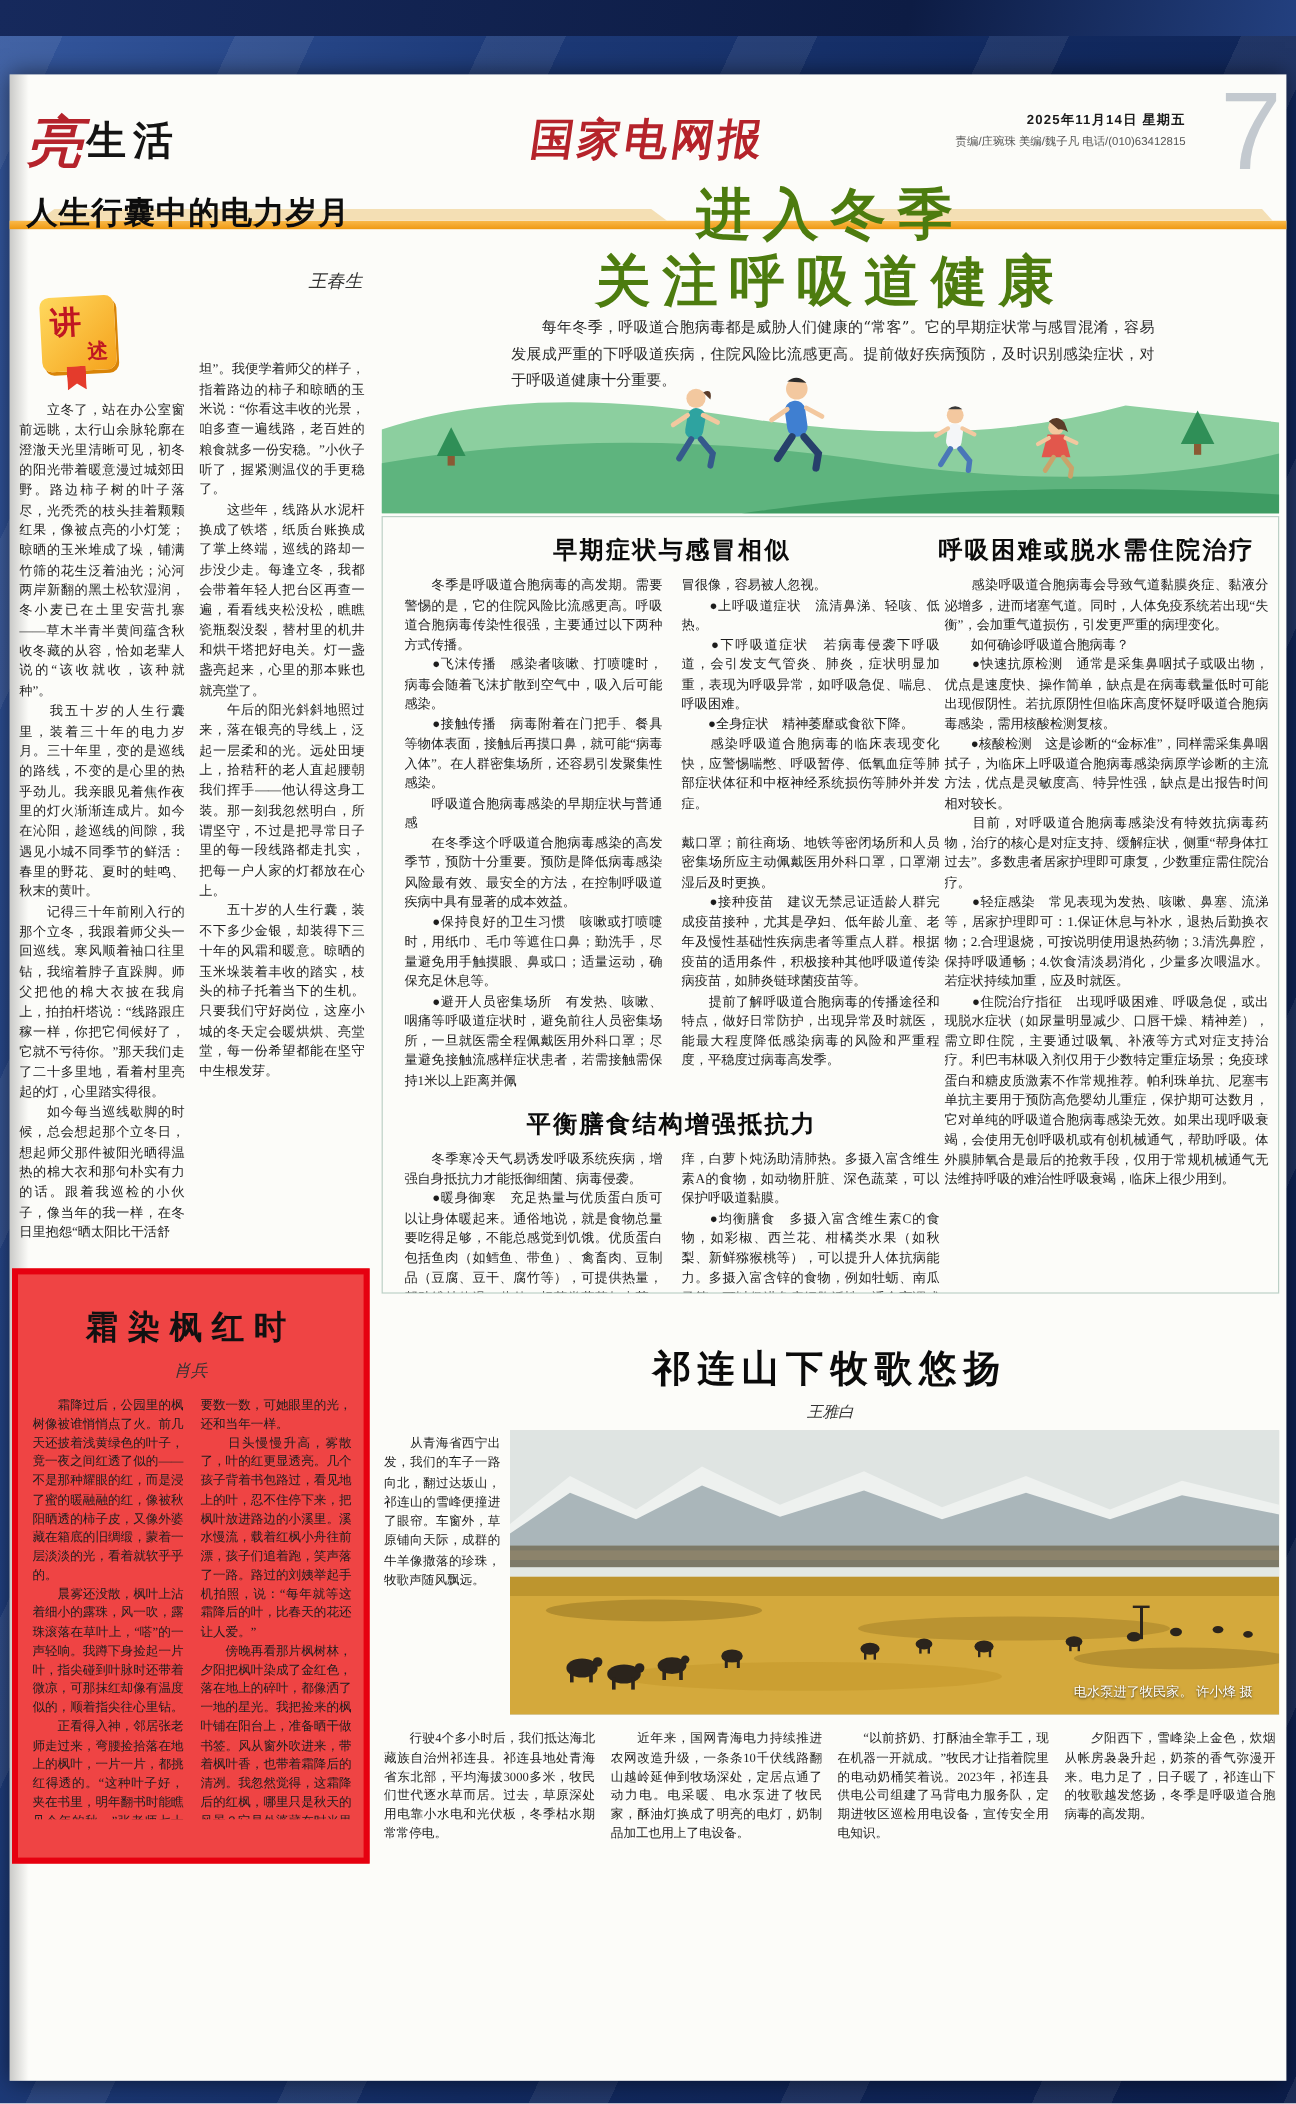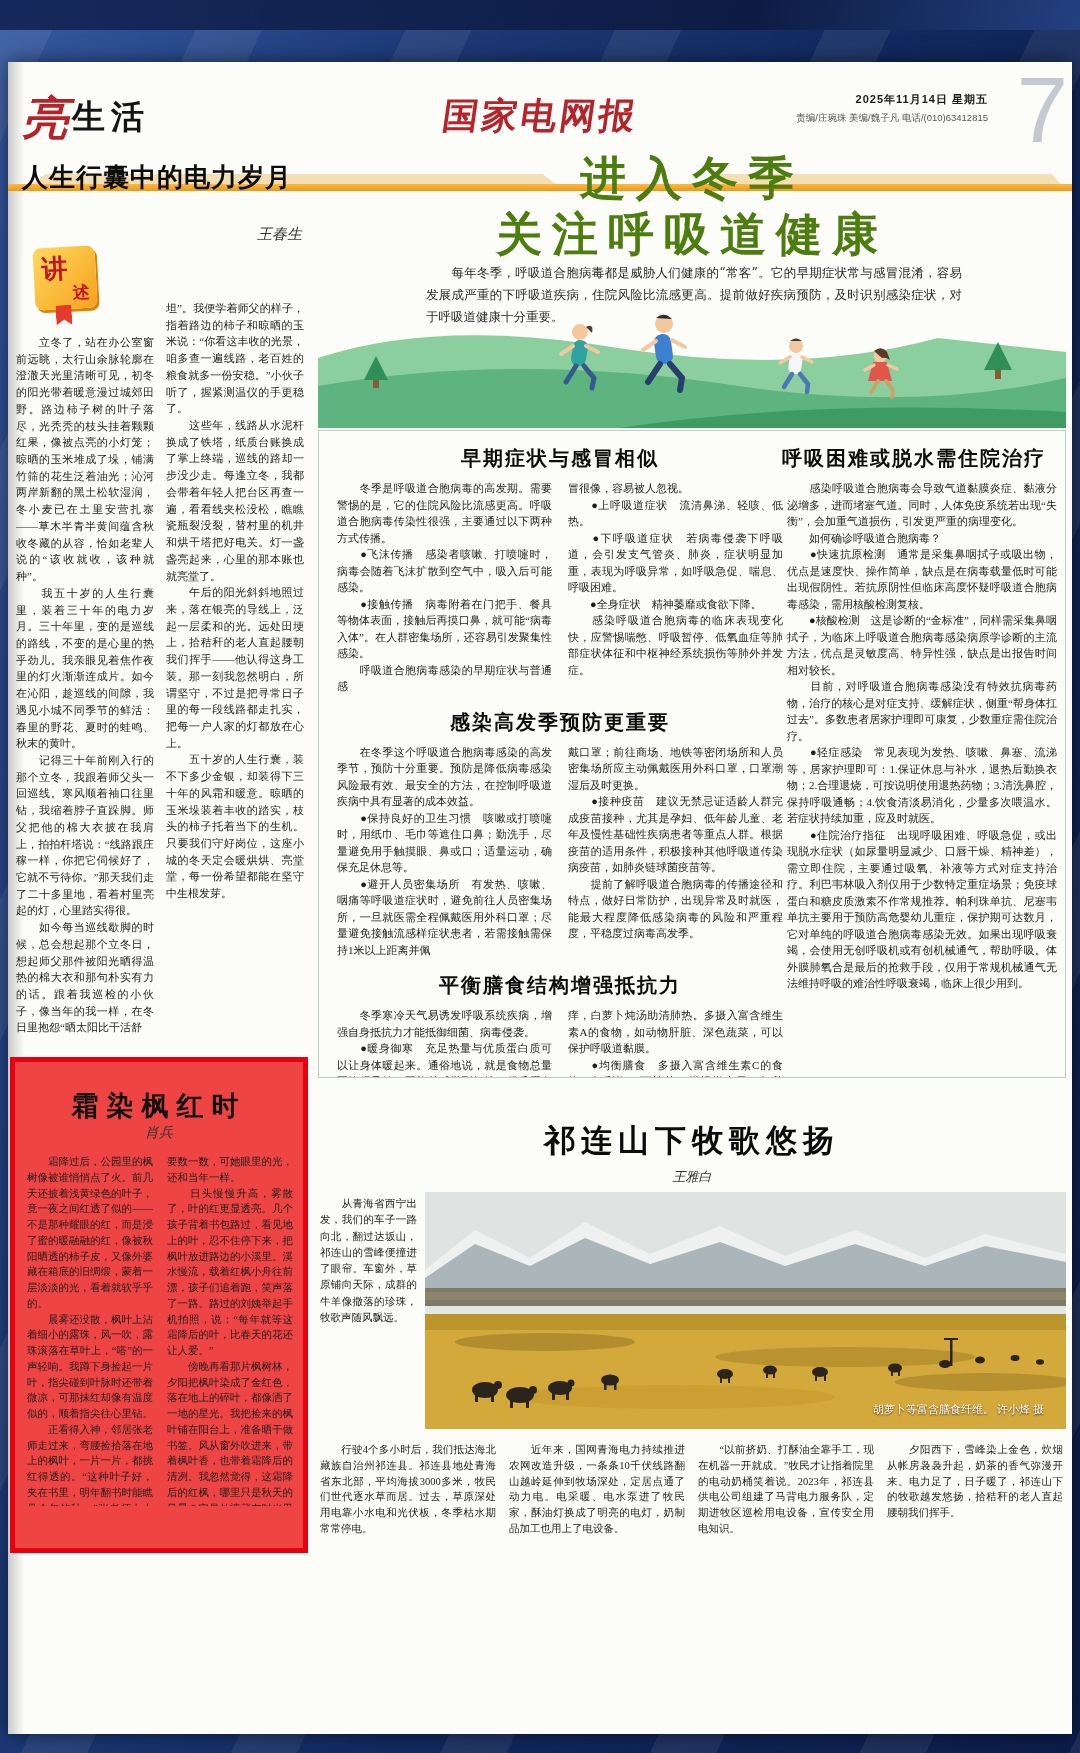--- a/index.html
+++ b/index.html
@@ -185,7 +185,6 @@
           </div>
         </div>
         <div>
-          <div class="f-sec-title">感染高发季预防更重要</div>
           <div class="f-2col">
             <div class="f-col bodytxt pre">　　在冬季这个呼吸道合胞病毒感染的高发季节，预防十分重要。预防是降低病毒感染风险最有效、最安全的方法，在控制呼吸道疾病中具有显著的成本效益。
 　　●保持良好的卫生习惯　咳嗽或打喷嚏时，用纸巾、毛巾等遮住口鼻；勤洗手，尽量避免用手触摸眼、鼻或口；适量运动，确保充足休息等。

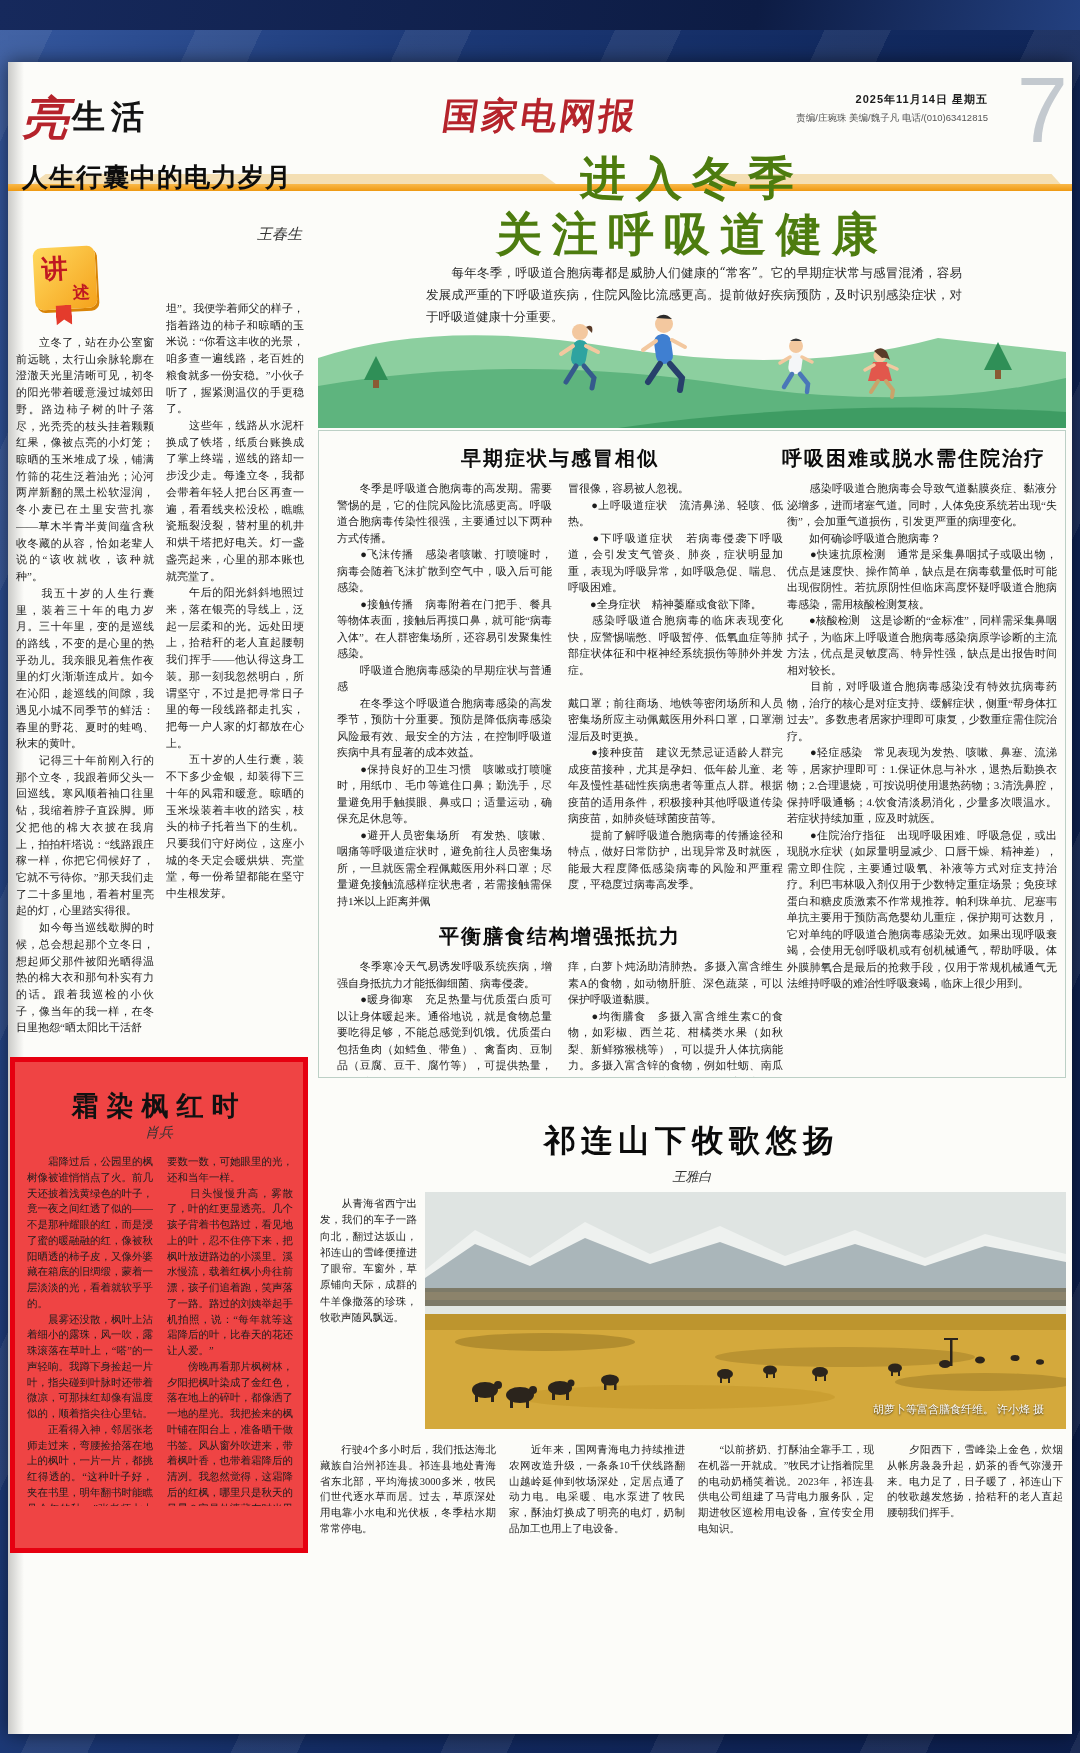--- a/index.html
+++ b/index.html
@@ -44,7 +44,7 @@
   
   .redbox{position:absolute;left:2px;top:995px;width:288px;height:486px;border:5px solid #e60010;background:#ef4444;}
   .m-title{margin-top:26px;text-align:center;font-size:27px;font-weight:bold;letter-spacing:8px;color:#111;font-family:"Liberation Serif",serif;}
-  .m-byline{text-align:center;font-family:"DejaVu Serif",serif;font-style:italic;font-size:14px;color:#333;}
+  .m-byline{margin-top:10px;text-align:center;font-family:"DejaVu Serif",serif;font-style:italic;font-size:14px;color:#333;}
   .m-cols{display:flex;gap:14px;padding:12px 10px 0 12px;}
   .m-col{width:127px;height:352px;font-size:10.5px;line-height:1.5;}
   

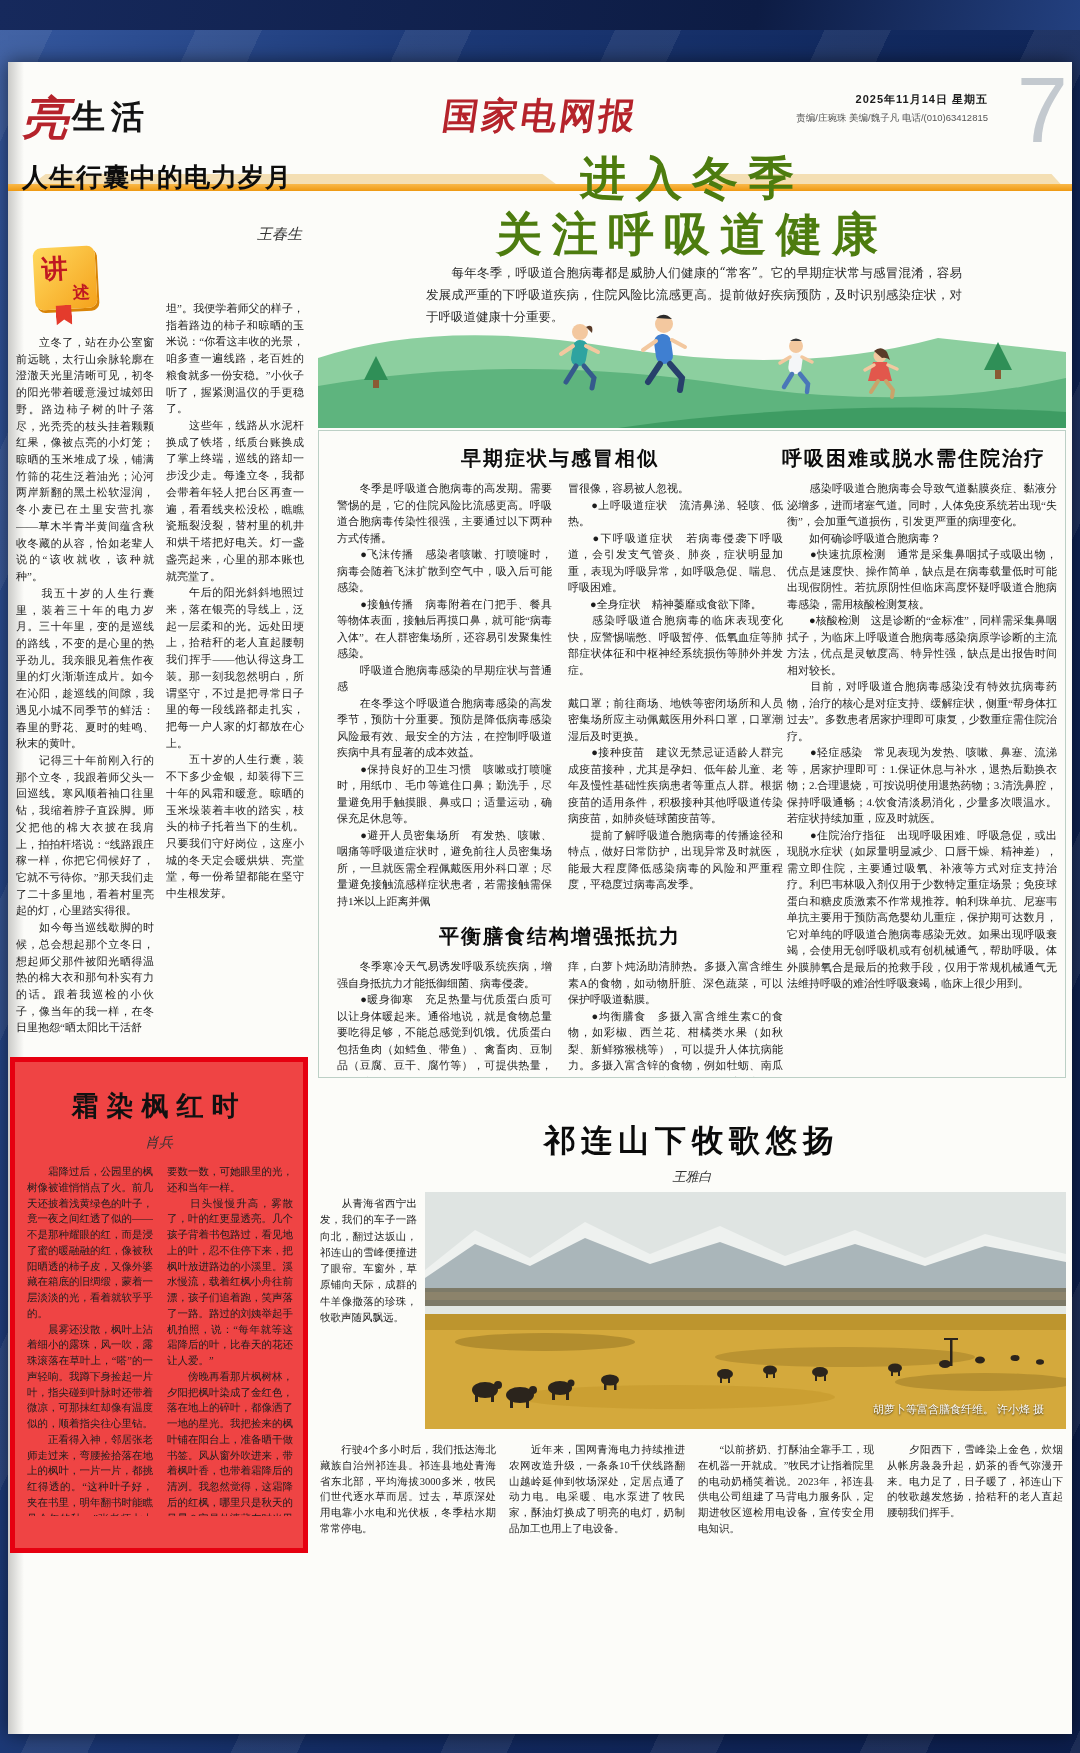--- a/index.html
+++ b/index.html
@@ -275,7 +275,7 @@
             <rect x="519" y="146" width="14" height="2"></rect>
         </g>
       </svg>
-      <div class="photo-cap">胡萝卜等富含膳食纤维。 许小烽  摄</div>
+      <div class="photo-cap">电水泵进了牧民家。 许小烽  摄</div>
     </div>
 
     <div class="p-col pc0 bodytxt pre">　　行驶4个多小时后，我们抵达海北藏族自治州祁连县。祁连县地处青海省东北部，平均海拔3000多米，牧民们世代逐水草而居。过去，草原深处用电靠小水电和光伏板，冬季枯水期常常停电。</div>

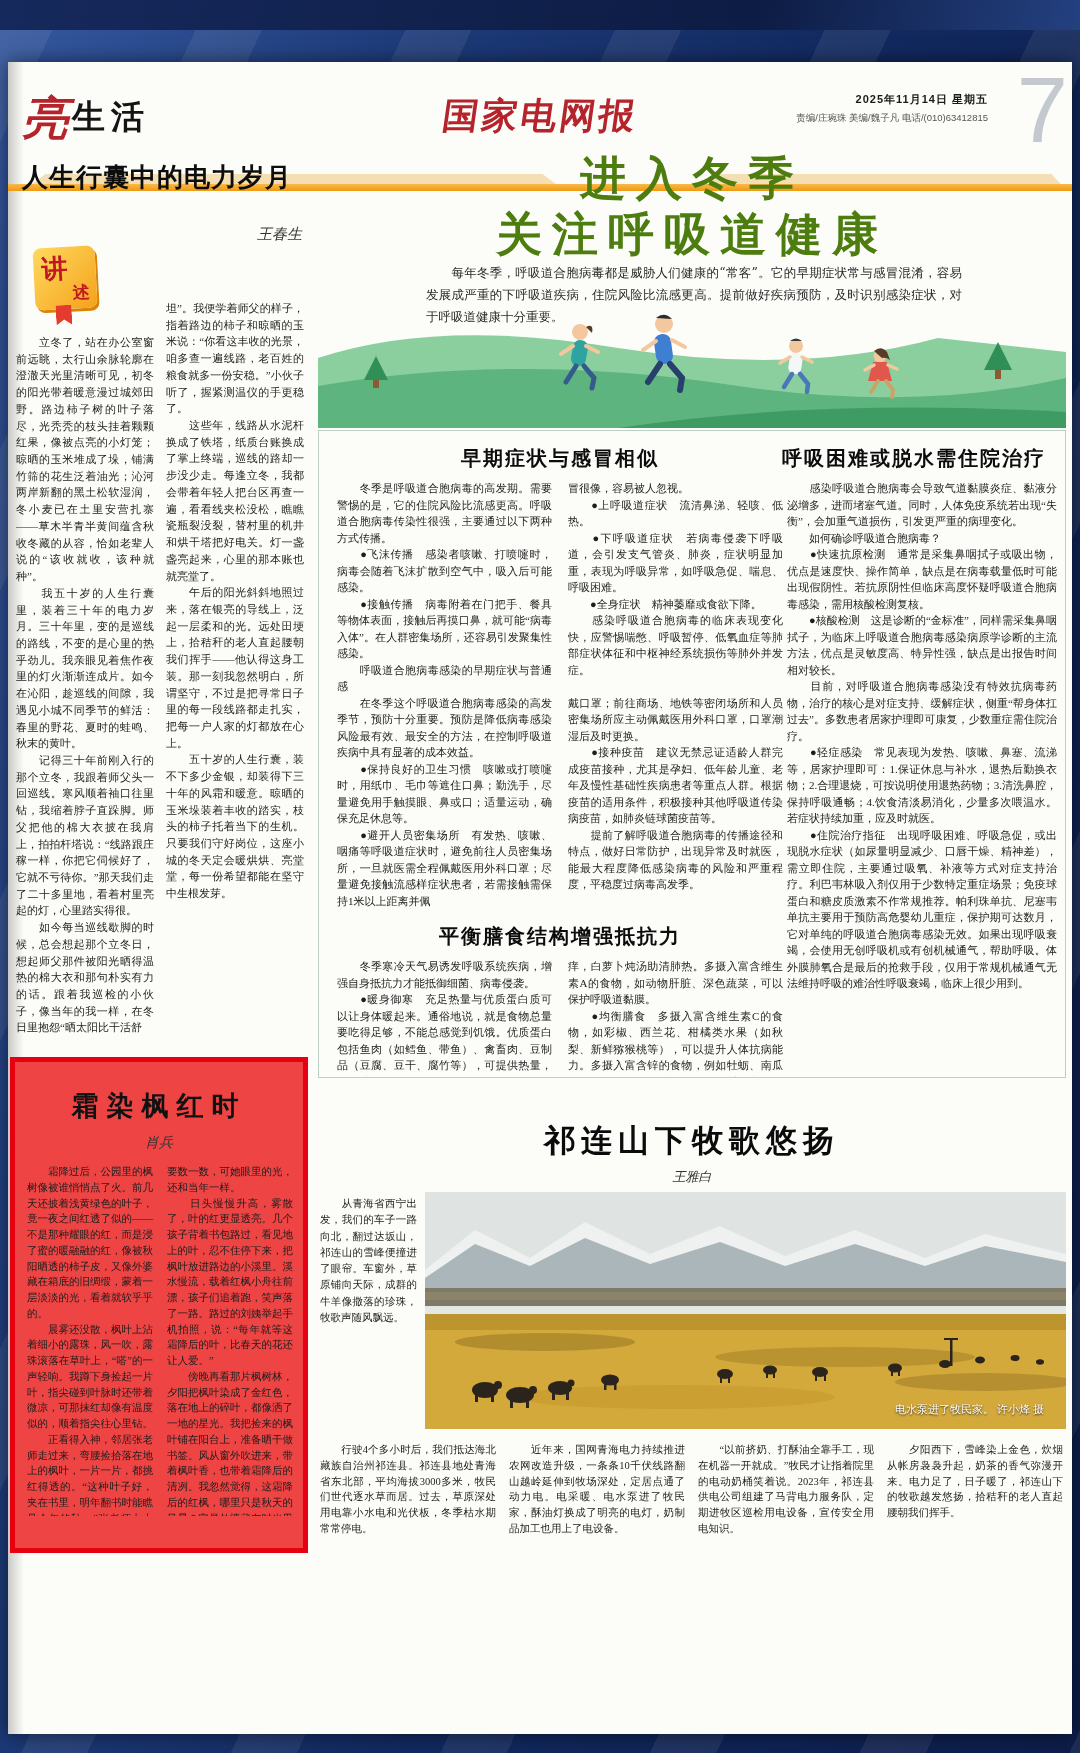--- a/index.html
+++ b/index.html
@@ -281,7 +281,7 @@
     <div class="p-col pc0 bodytxt pre">　　行驶4个多小时后，我们抵达海北藏族自治州祁连县。祁连县地处青海省东北部，平均海拔3000多米，牧民们世代逐水草而居。过去，草原深处用电靠小水电和光伏板，冬季枯水期常常停电。</div>
     <div class="p-col pc1 bodytxt pre">　　近年来，国网青海电力持续推进农网改造升级，一条条10千伏线路翻山越岭延伸到牧场深处，定居点通了动力电。电采暖、电水泵进了牧民家，酥油灯换成了明亮的电灯，奶制品加工也用上了电设备。</div>
     <div class="p-col pc2 bodytxt pre">　　“以前挤奶、打酥油全靠手工，现在机器一开就成。”牧民才让指着院里的电动奶桶笑着说。2023年，祁连县供电公司组建了马背电力服务队，定期进牧区巡检用电设备，宣传安全用电知识。</div>
-    <div class="p-col pc3 bodytxt pre">　　夕阳西下，雪峰染上金色，炊烟从帐房袅袅升起，奶茶的香气弥漫开来。电力足了，日子暖了，祁连山下的牧歌越发悠扬，拾秸秆的老人直起腰朝我们挥手。</div>
+    <div class="p-col pc3 bodytxt pre">　　夕阳西下，雪峰染上金色，炊烟从帐房袅袅升起，奶茶的香气弥漫开来。电力足了，日子暖了，祁连山下的牧歌越发悠扬，冬季是呼吸道合胞病毒的高发期。</div>
   </div>
 
   <div class="redbox">

